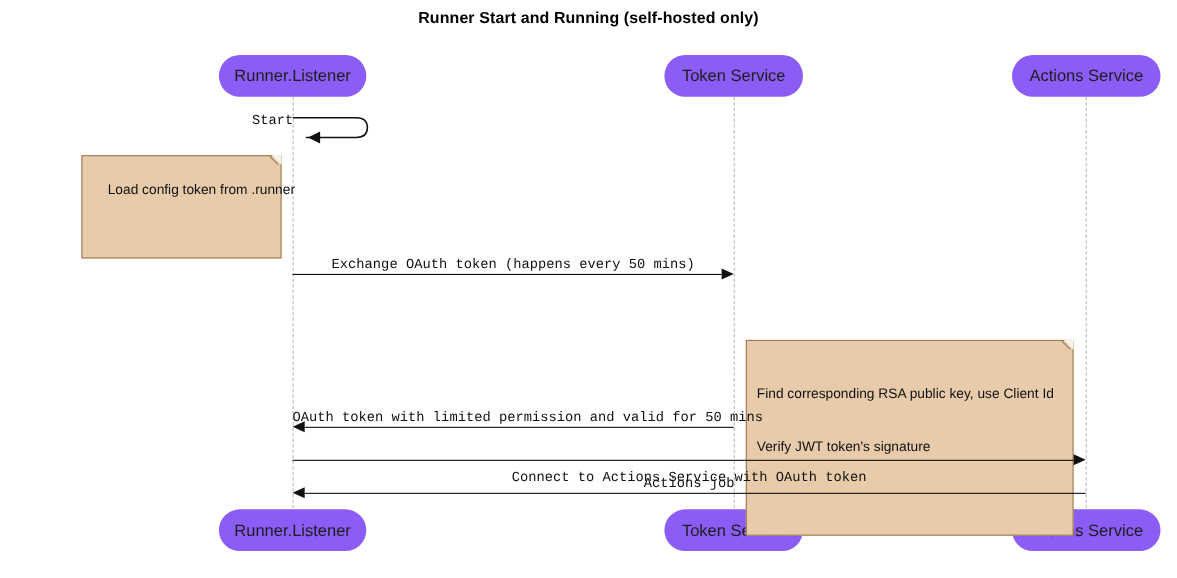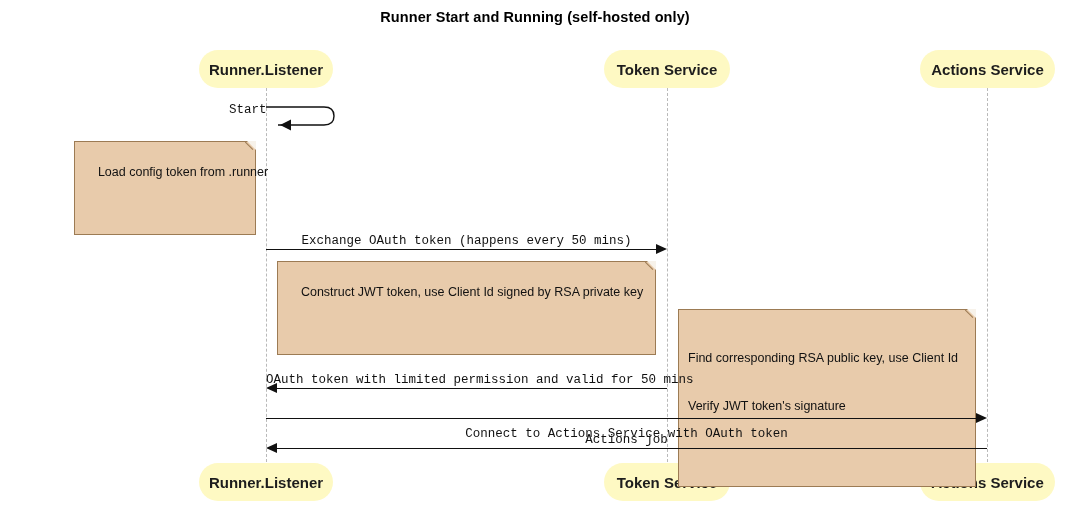--- a/index.html
+++ b/index.html
@@ -43,12 +43,11 @@
     position: absolute;
     height: 38px;
     border-radius: 19px;
-    background: #fef9c3;
+    background: #8b5cf6;
     display: flex;
     align-items: center;
     justify-content: center;
     box-sizing: border-box;
-    font-weight: bold;
   }
   .participant .plabel {
     font-size: 15px;

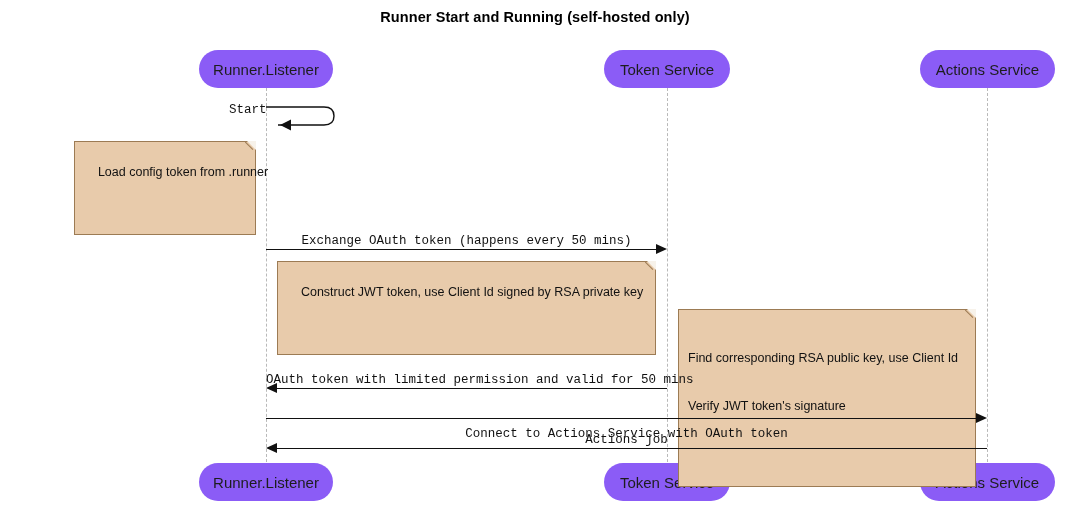--- a/index.html
+++ b/index.html
@@ -185,11 +185,6 @@
   <div class="msg-line" style="left:266px; top:249px; width:390px;"></div>
   <div class="arrowhead right" style="left:656px; top:244px;"></div>
 
-  <div class="note" style="left:277px; top:261px; width:379px;">
-    <span>Construct JWT token, use Client Id signed by RSA private key</span>
-    <span class="fold"></span>
-    <span class="fold-edge"></span>
-  </div>
 
   <div class="note" style="left:678px; top:309px; width:298px; padding-top:8px; padding-bottom:8px;">
     <div>Find corresponding RSA public key, use Client Id</div>

